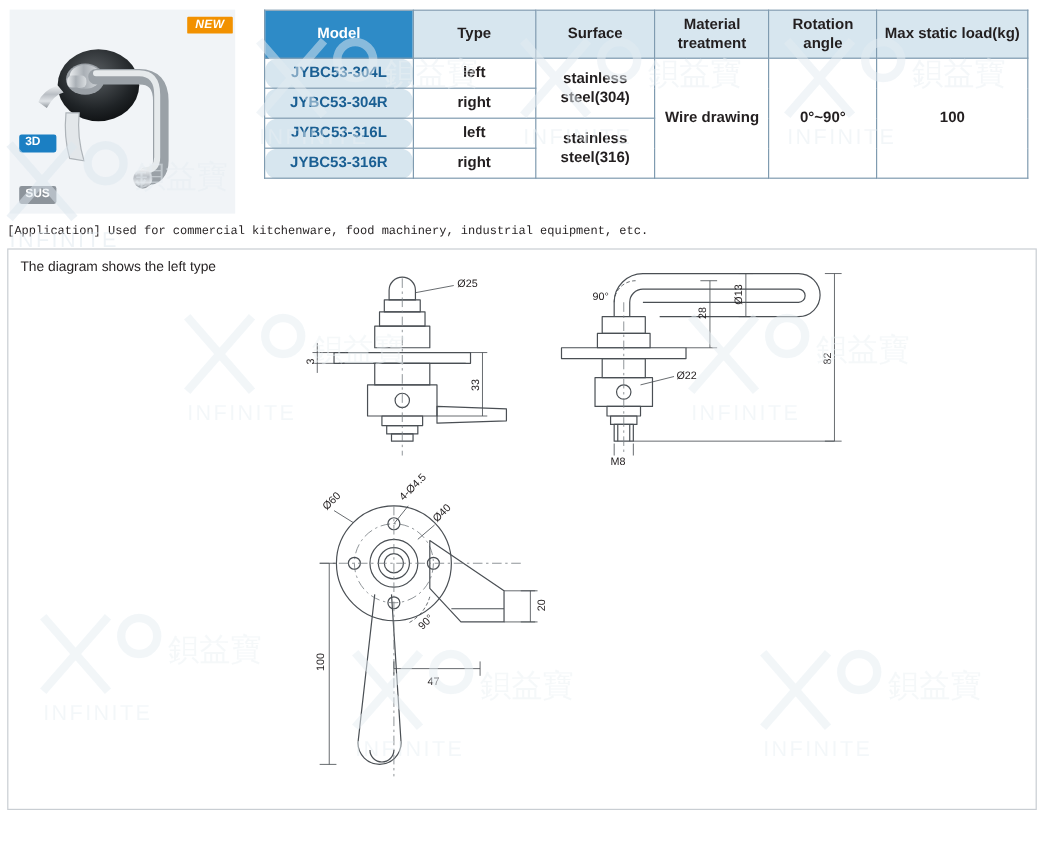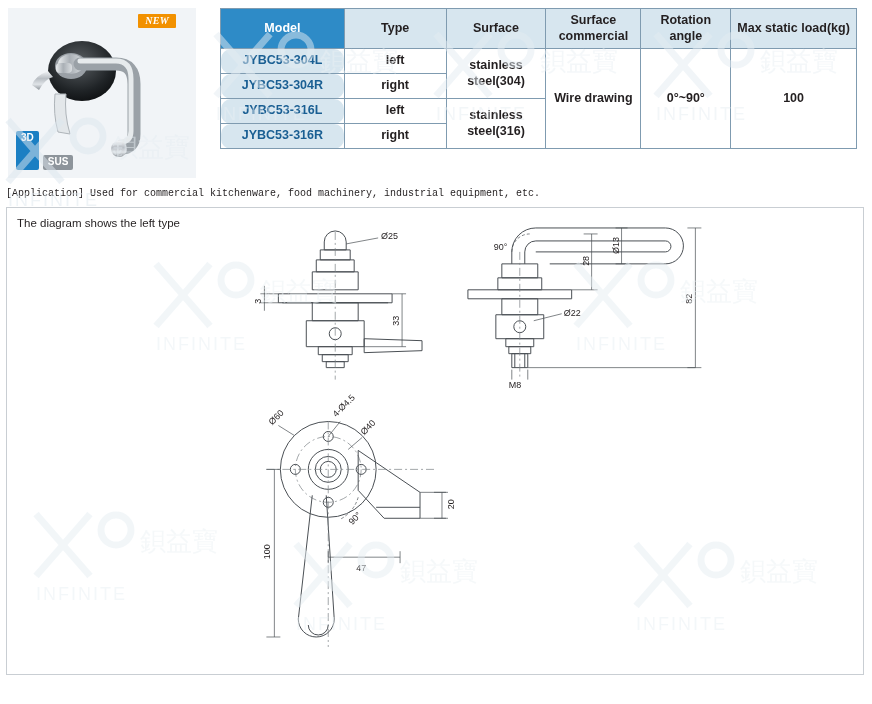--- a/index.html
+++ b/index.html
@@ -33,7 +33,7 @@
   .new-badge {
     position: absolute;
     top: 6px;
-    right: 20px;
+    right: 2px;
     background: #f29100;
     color: #fff;
     font-size: 10px;
@@ -42,7 +42,6 @@
     padding: 1px 7px 2px 7px;
     letter-spacing: 0.3px;
     border-radius: 1px;
-    font-family: Liberation Serif, serif;
   }
   .tag-row {
     position: absolute;

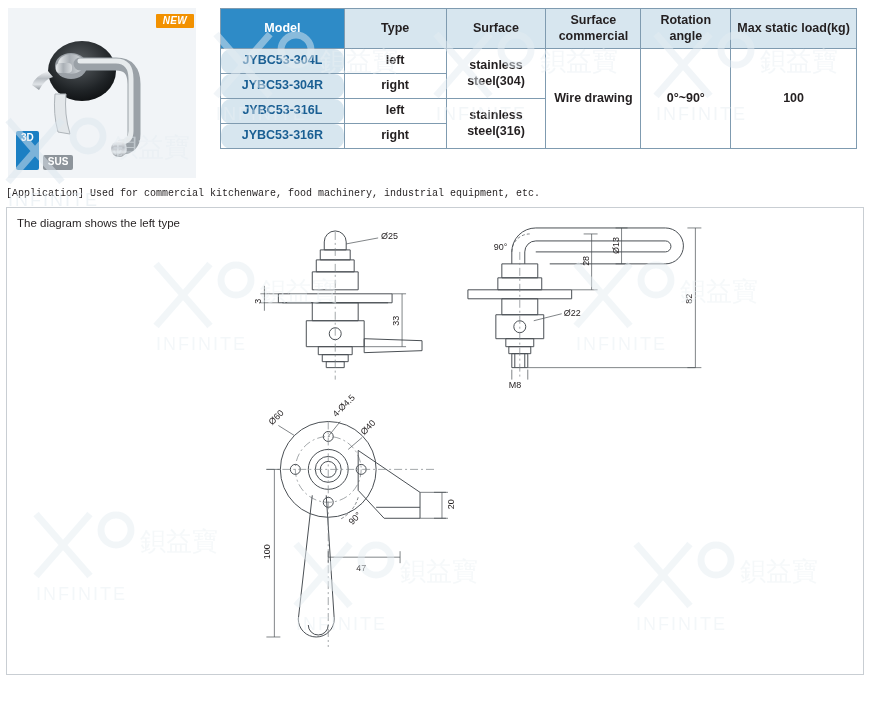--- a/index.html
+++ b/index.html
@@ -207,7 +207,7 @@
           <th class="model-head">Model</th>
           <th>Type</th>
           <th>Surface</th>
-          <th>Surface commercial</th>
+          <th>Material treatment</th>
           <th>Rotation angle</th>
           <th>Max static load(kg)</th>
         </tr>

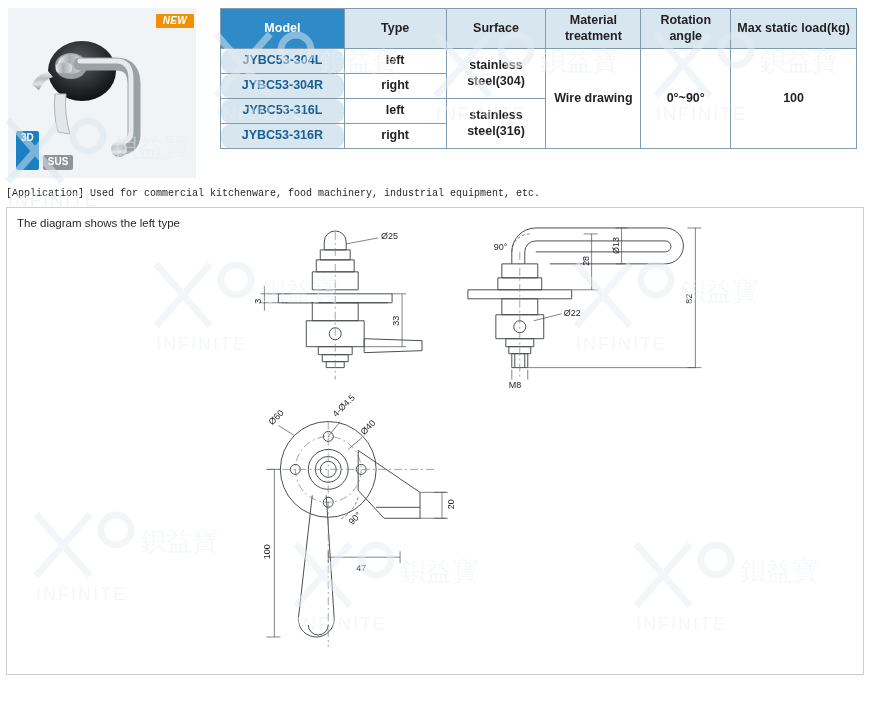--- a/index.html
+++ b/index.html
@@ -49,6 +49,7 @@
     bottom: 8px;
     display: flex;
     gap: 4px;
+    flex-direction: column;
   }
   .tag {
     font-size: 10px;

